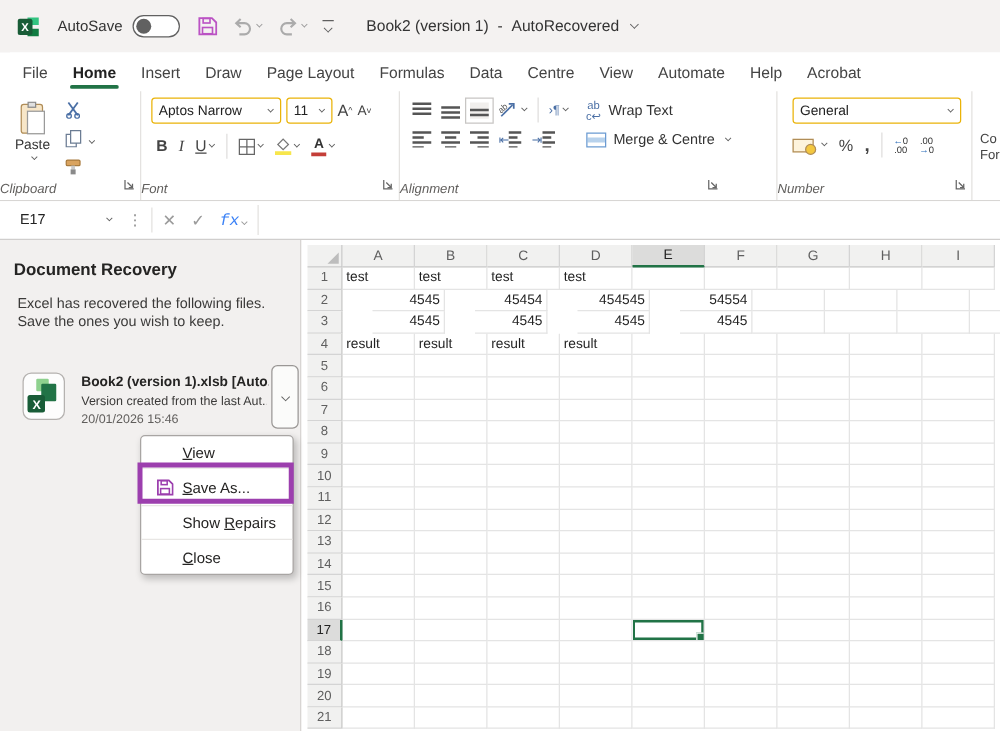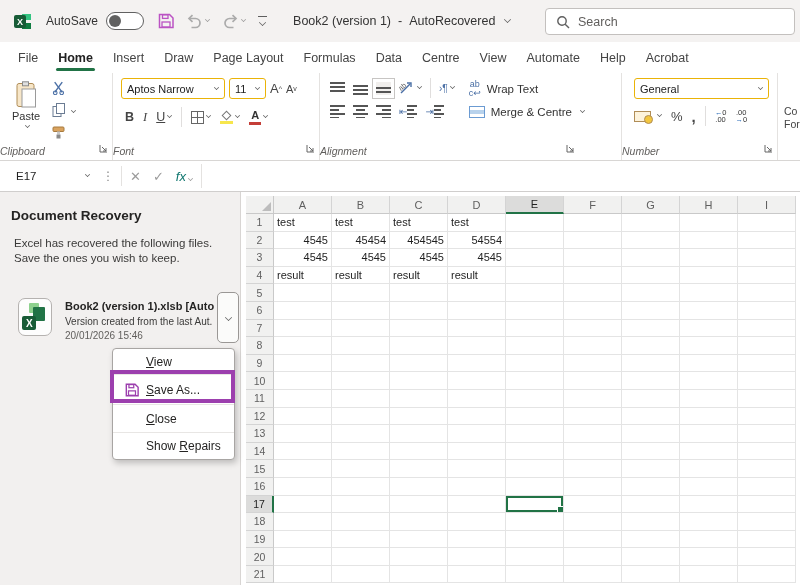--- a/index.html
+++ b/index.html
@@ -171,13 +171,6 @@
     <span>AutoRecovered</span>
     <span class="chev"></span>
   </div>
-  <div class="searchbox">
-    <svg width="14" height="14" viewBox="0 0 14 14">
-        <circle cx="6" cy="6" r="4.2" fill="none" stroke="#5f5f5f" stroke-width="1.4"></circle>
-        <line x1="9.2" y1="9.2" x2="13" y2="13" stroke="#5f5f5f" stroke-width="1.4"></line>
-      </svg>
-    <input placeholder="Search" style="">
-  </div>
 </div>
 
 <div class="tabrow" id="tabrow">

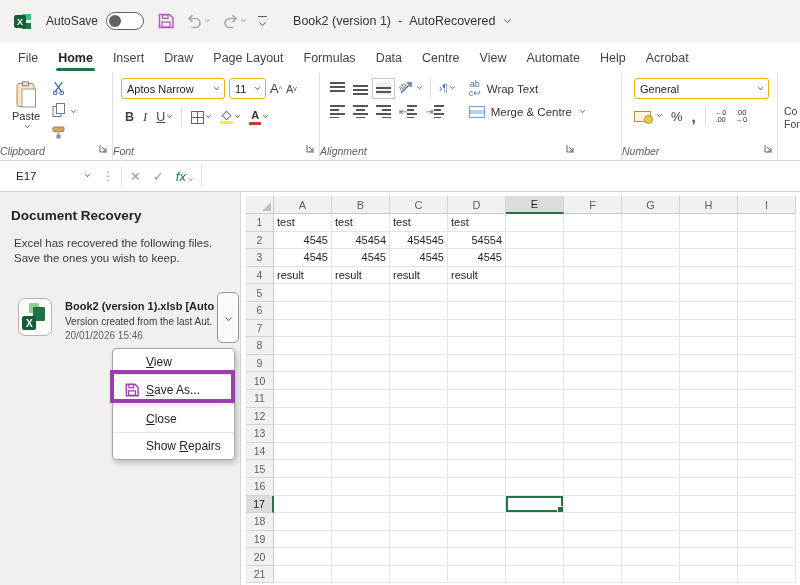--- a/index.html
+++ b/index.html
@@ -88,7 +88,7 @@
   .namebox { width:88px; height:22px; margin-left:8px; display:flex; align-items:center; justify-content:space-between; padding:0 6px 0 8px; font-size:11.5px; color:#222; cursor:pointer; }
   .dots { color:#8a8a8a; font-size:12px; margin:0 6px; letter-spacing:1px; }
   .fx-btns { display:flex; align-items:center; gap:12px; color:#9b9b9b; font-size:13px; padding:0 8px; border-left:1px solid #e4e2e0; height:20px; }
-  .fx { font-family:Liberation Sans, sans-serif; font-style:italic; color:#0f766e; font-size:13px; }
+  .fx { font-family:Liberation Mono, monospace; font-style:italic; color:#3b82f6; font-size:13px; }
   .formula-input { flex:1; border:none; outline:none; height:24px; border-left:1px solid #e4e2e0; padding-left:8px; font-size:12px; font-family:"Liberation Sans",sans-serif; }
 
   

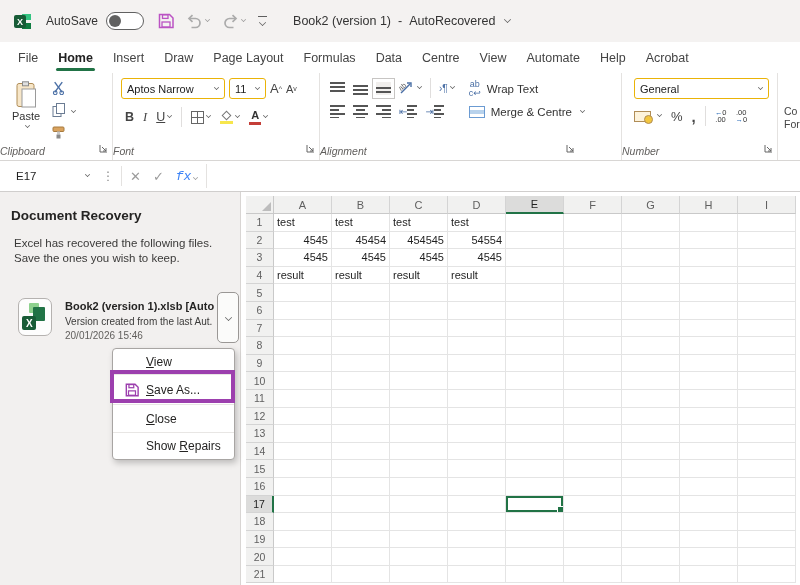--- a/index.html
+++ b/index.html
@@ -120,7 +120,7 @@
   .row-h { width:28px; height:17.6px; background:#f1f1f0; border-right:1px solid #c9c9c9; border-bottom:1px solid #d4d4d4; font-size:10.5px; color:#5f5f5f; display:flex; align-items:center; justify-content:center; cursor:pointer; }
   .row-h.sel { background:#dcdcdb; border-right:2px solid #217346; color:#222; }
   .cell { width:58px; height:17.6px; border-right:1px solid #e4e4e4; border-bottom:1px solid #e4e4e4; font-size:11px; color:#1f1f1f; line-height:16px; padding:0 3px; overflow:hidden; white-space:nowrap; cursor:cell; }
-  .cell.num { text-align:right; }
+  .cell.num { text-align:right;margin-left:24px; }
   .cell.active { position:relative; box-shadow:inset 0 0 0 2px #217346; }
   .cell.active::after { content:''; position:absolute; right:-1px; bottom:-1px; width:5px; height:5px; background:#217346; border:1px solid #fff; }
 </style>

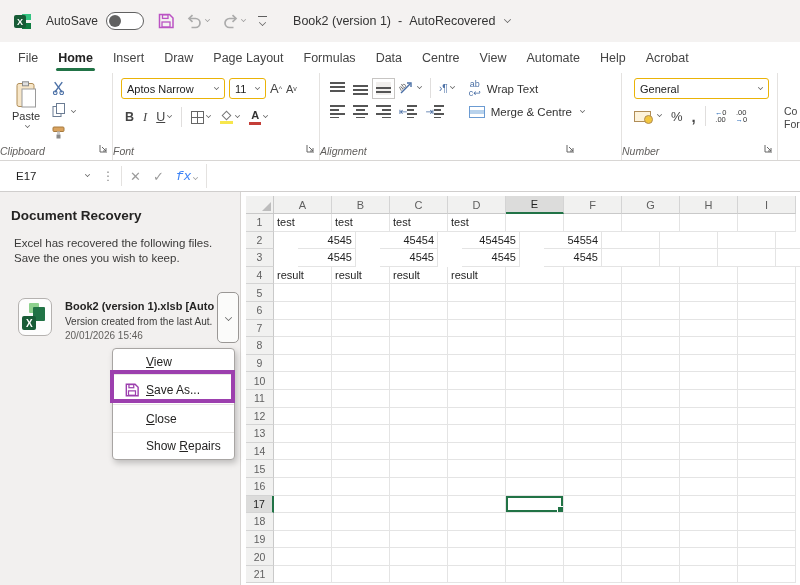--- a/index.html
+++ b/index.html
@@ -408,11 +408,11 @@
           </svg></span>
         <span><u>S</u>ave As...</span>
       </div>
+      <div class="menu-item" style="height: 27px;">
+        <span>Show <u>R</u>epairs</span>
+      </div>
       <div class="menu-item" style="height: 28px;">
         <span><u>C</u>lose</span>
-      </div>
-      <div class="menu-item" style="height: 27px;">
-        <span>Show <u>R</u>epairs</span>
       </div>
     </div>
   <div class="purple-box"></div>

